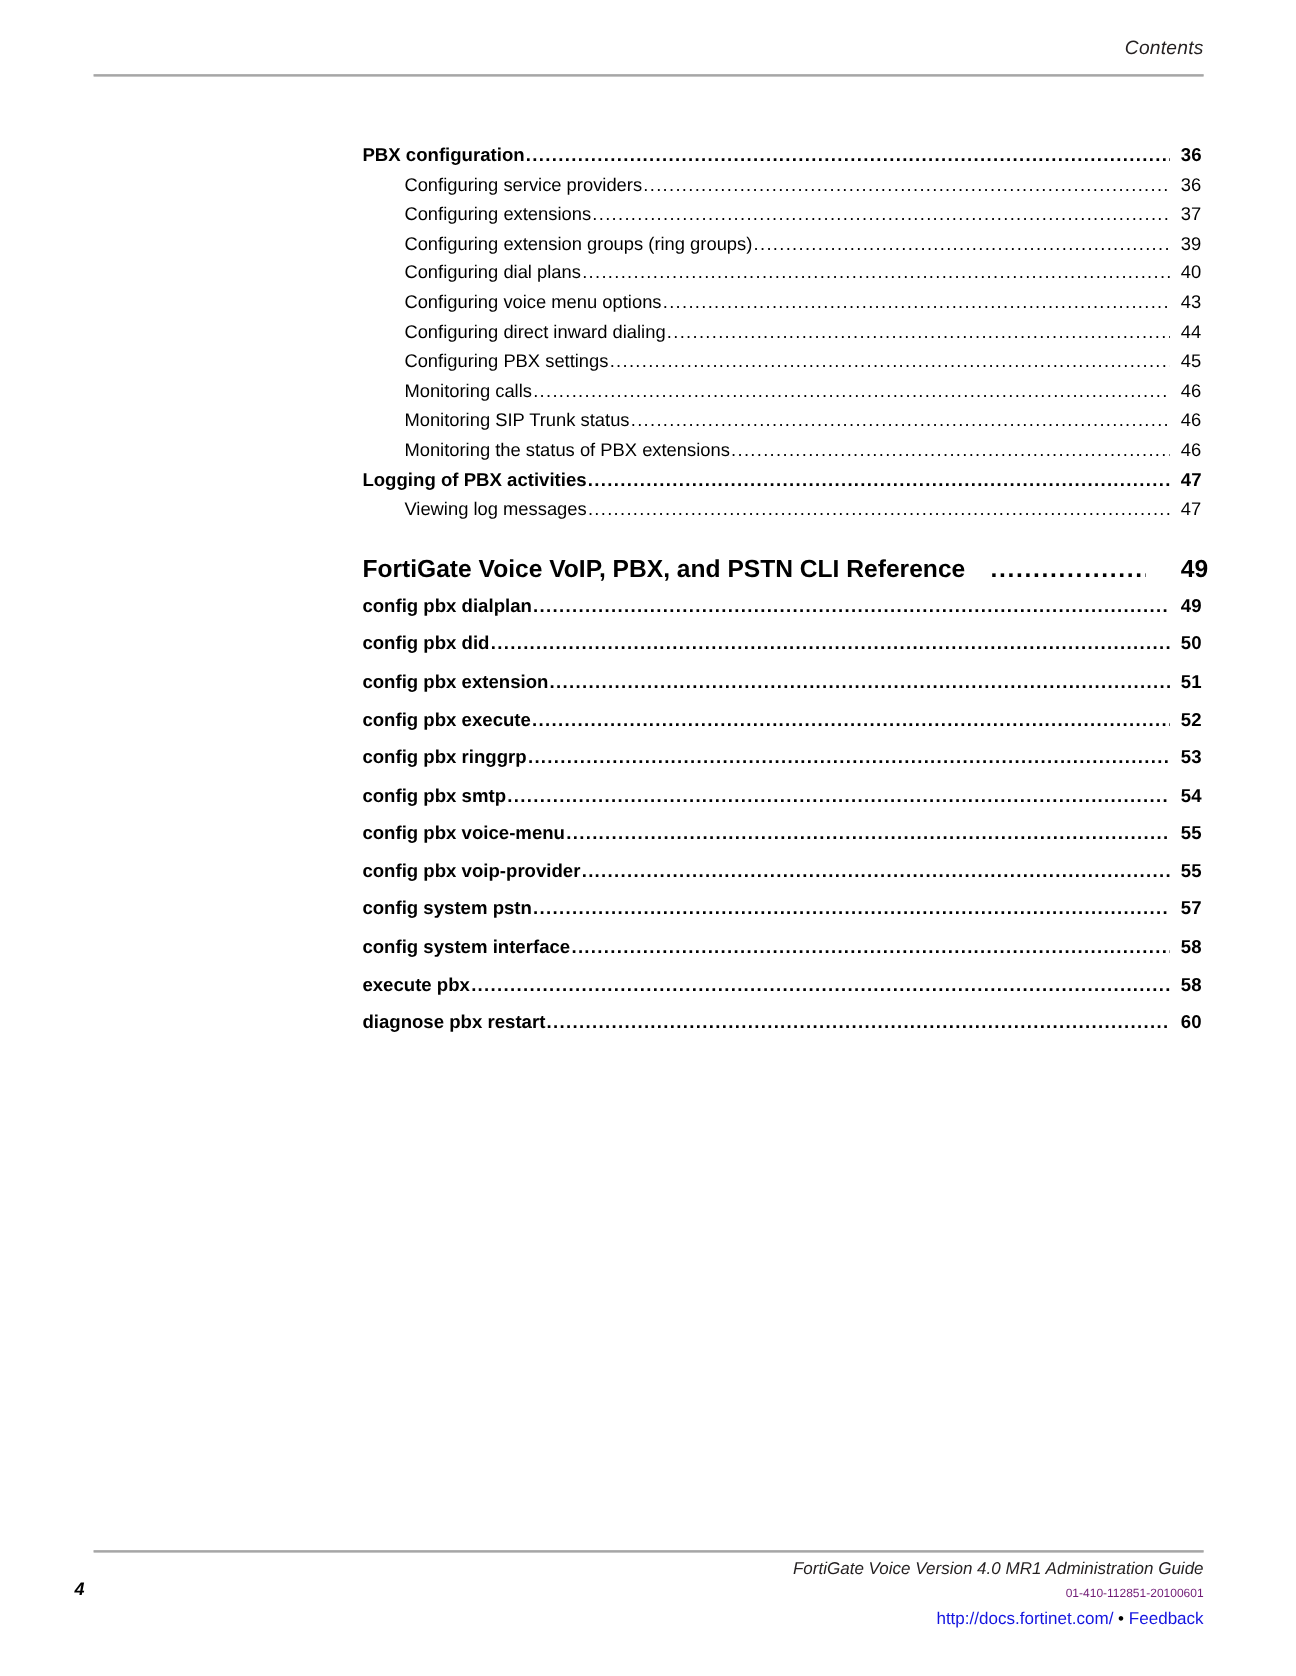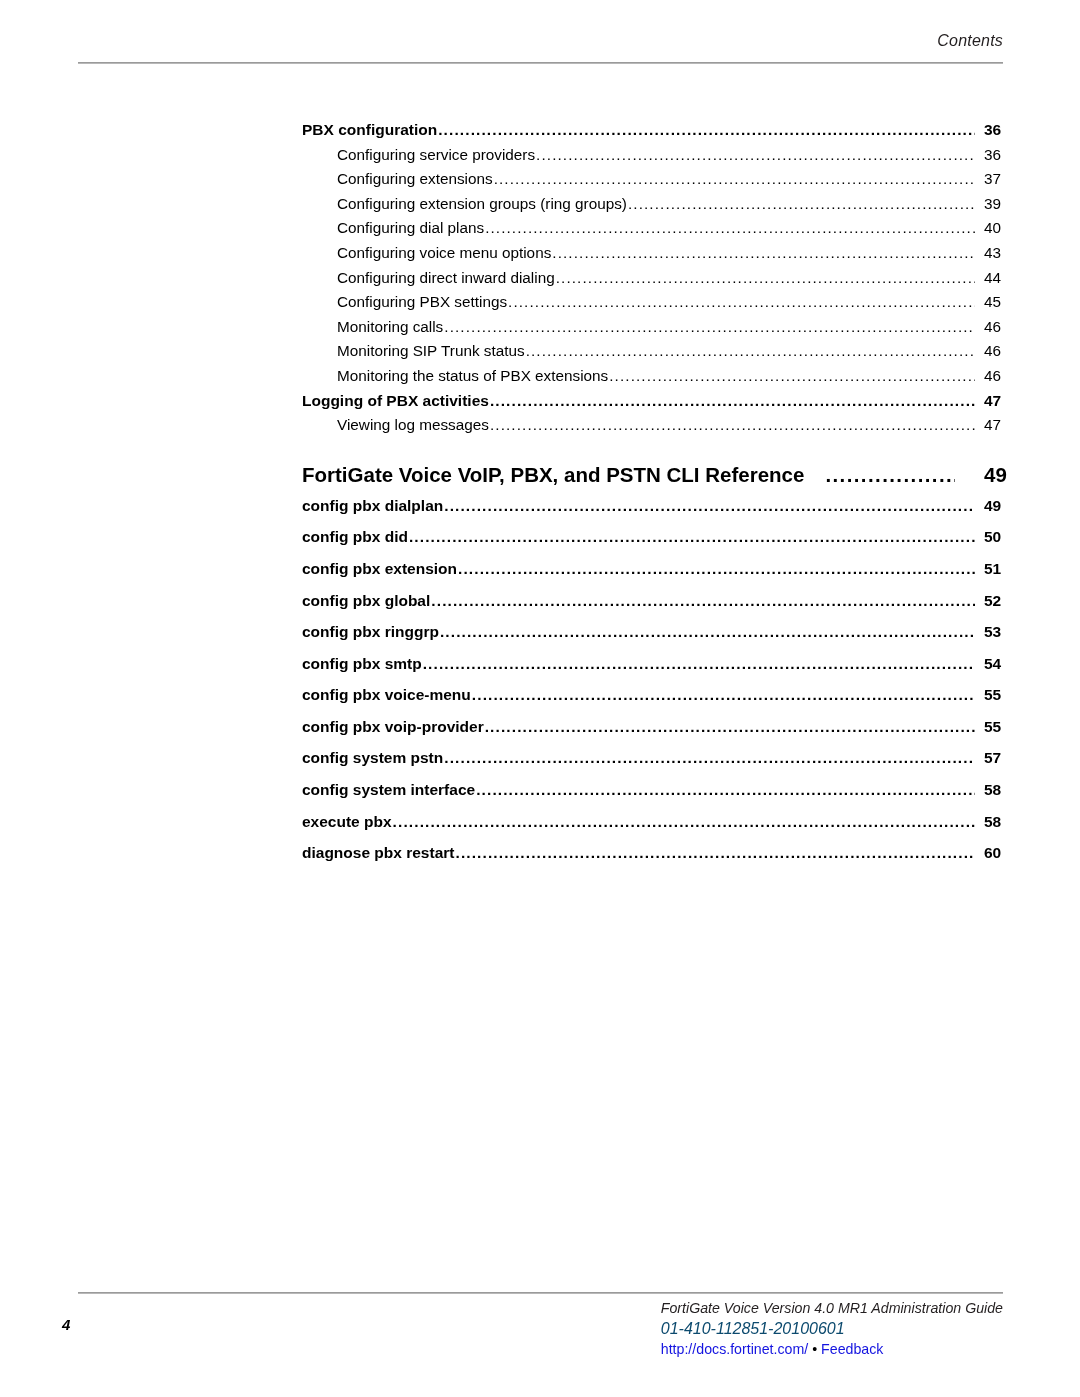--- a/index.html
+++ b/index.html
@@ -268,7 +268,7 @@
         <span class="pageno">51</span>
       </div>
       <div class="toc-entry cmd">
-        <span class="label">config pbx global</span>
+        <span class="label">config pbx execute</span>
         <span class="leader">...............................................................................................................................................................</span>
         <span class="pageno">52</span>
       </div>

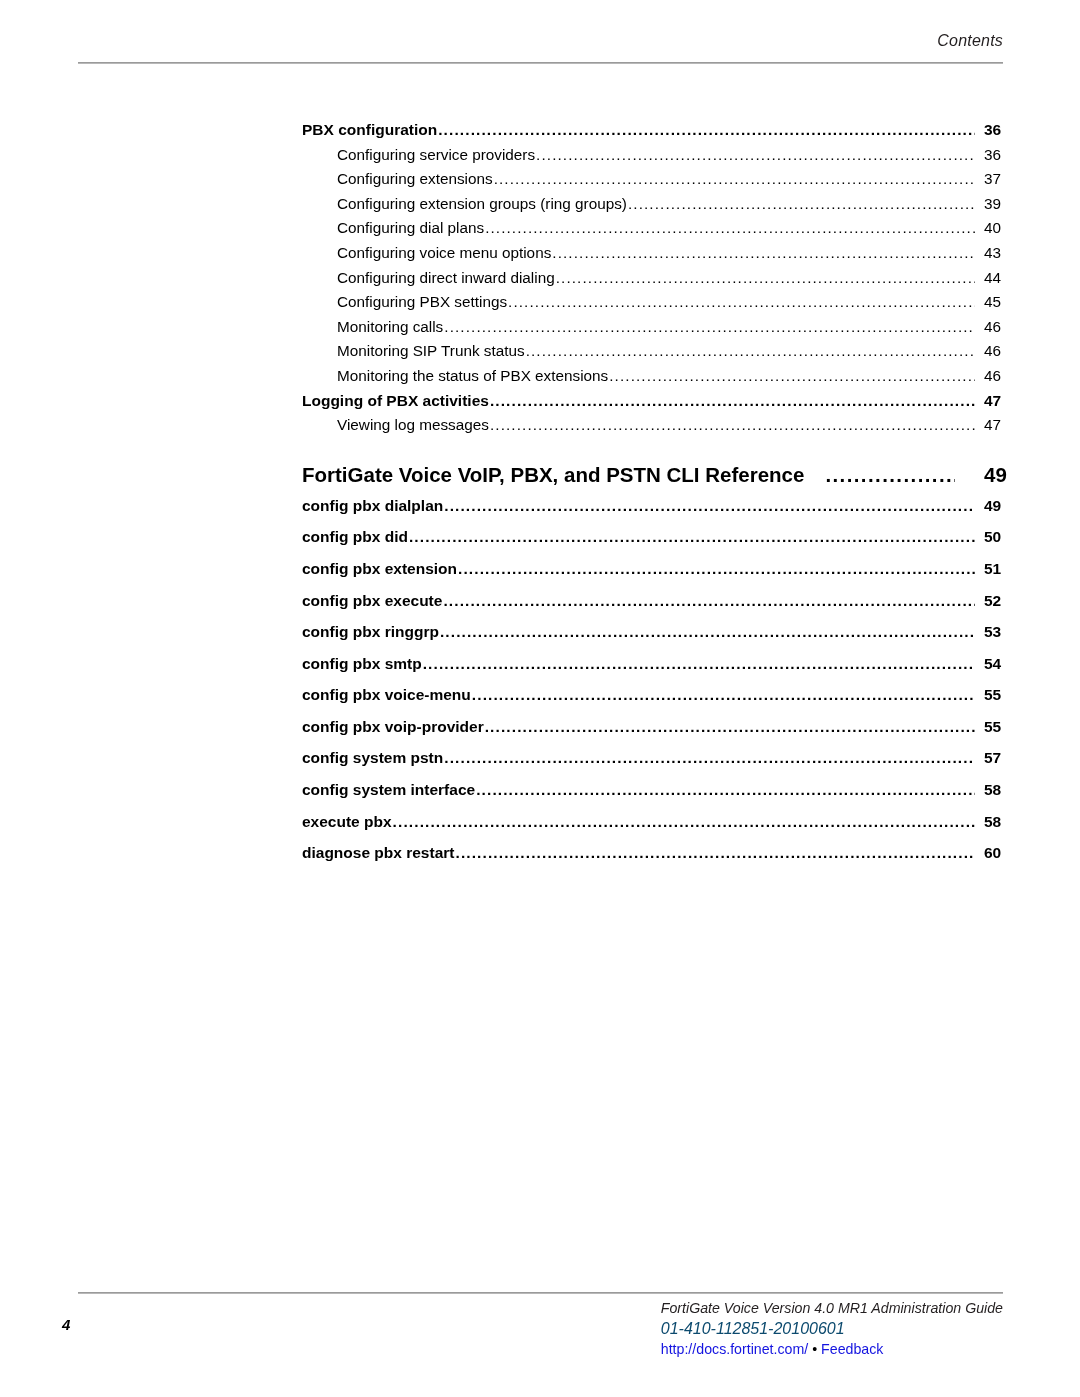--- a/index.html
+++ b/index.html
@@ -145,7 +145,7 @@
     position: absolute;
     right: 77px;
     top: 1298px;
-    text-align: left;
+    text-align: right;
     line-height: 20.5px;
   }
   .footer-block .doc-title {

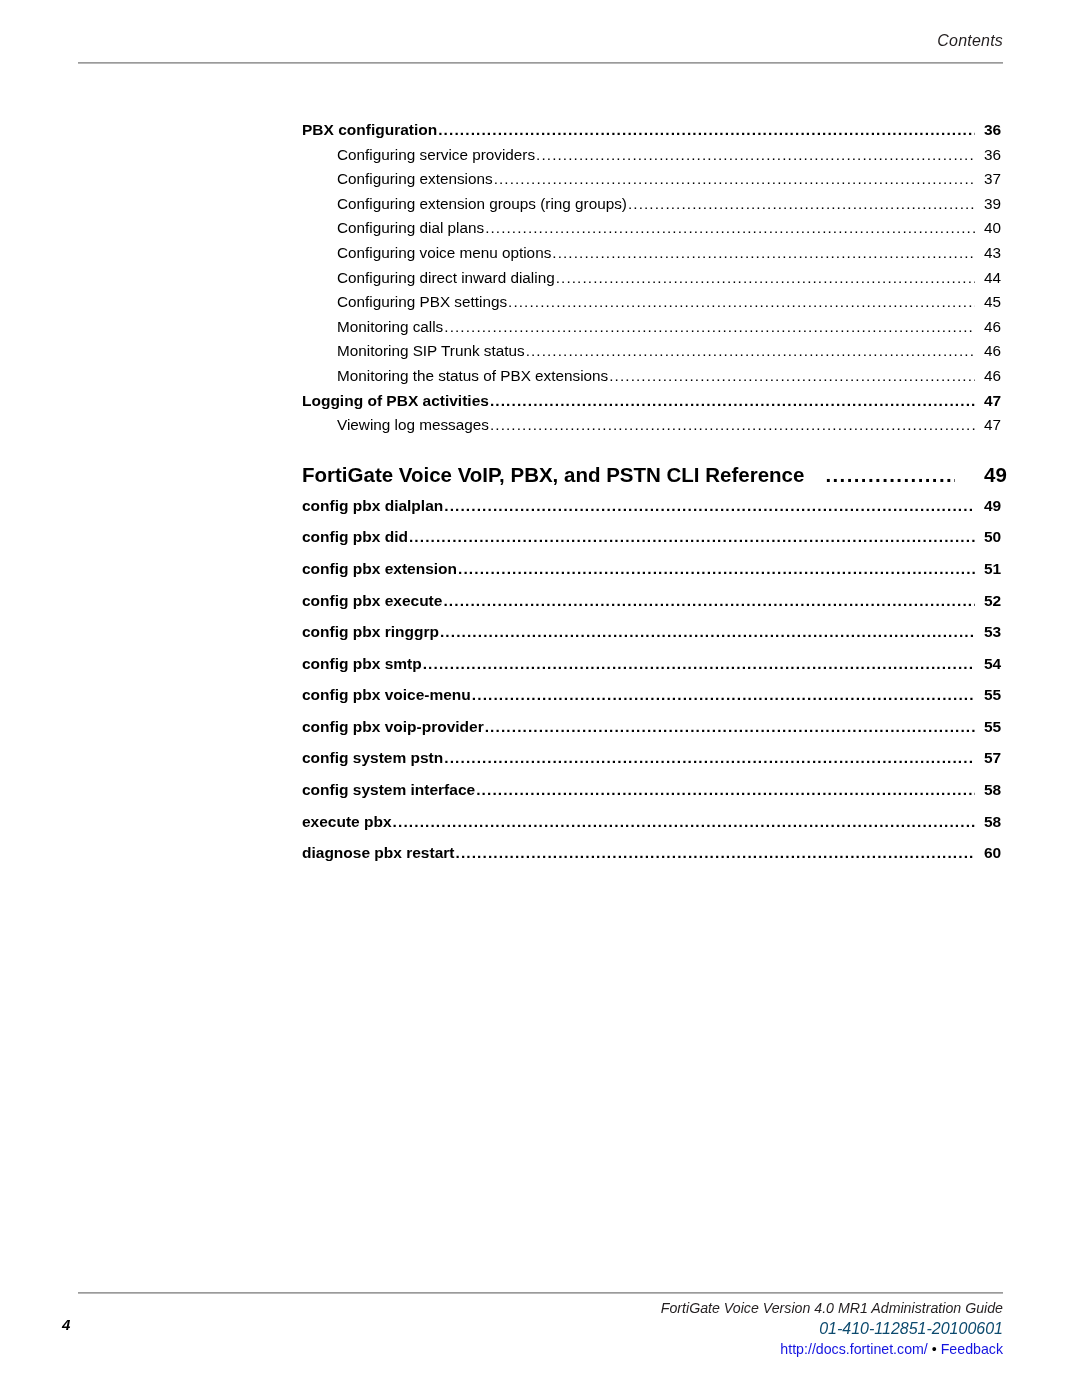--- a/index.html
+++ b/index.html
@@ -154,9 +154,8 @@
     color: #231f20;
   }
   .footer-block .doc-id {
-    font-style: italic;
-    font-size: 16px;
-    color: #0c4a6e;
+    font-size: 10px;
+    color: #701a75;
   }
   .footer-links {
     font-size: 14.2px;

